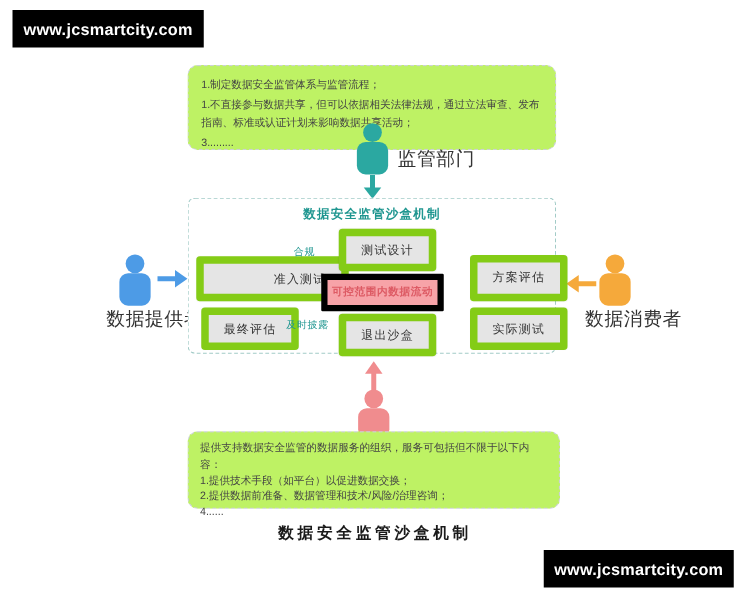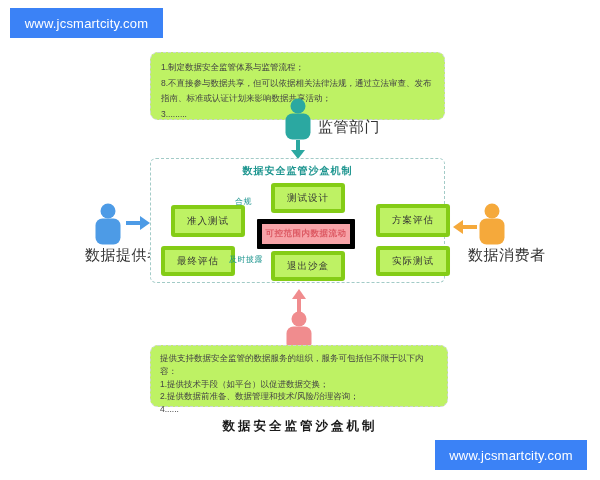--- a/index.html
+++ b/index.html
@@ -9,7 +9,7 @@
   }
   
   .wm{
-    position:absolute;background:#3b82f6;color:#fff;font-weight:normal;
+    position:absolute;background:#000000;color:#fff;font-weight:bold;
     font-size:13px;display:flex;align-items:center;justify-content:center;
     letter-spacing:.2px;
   }

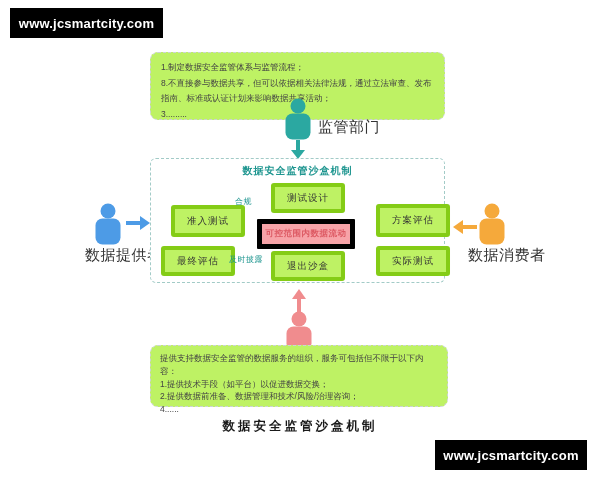--- a/index.html
+++ b/index.html
@@ -72,7 +72,7 @@
 
   <div class="note-box top-note">
     <div class="note-line">1.制定数据安全监管体系与监管流程；</div>
-    <div class="note-line">8.不直接参与数据共享，但可以依据相关法律法规，通过立法审查、发布指南、标准或认证计划来影响数据共享活动；</div>
+    <div class="note-line">1.不直接参与数据共享，但可以依据相关法律法规，通过立法审查、发布指南、标准或认证计划来影响数据共享活动；</div>
     <div class="note-line">3.........</div>
   </div>
 

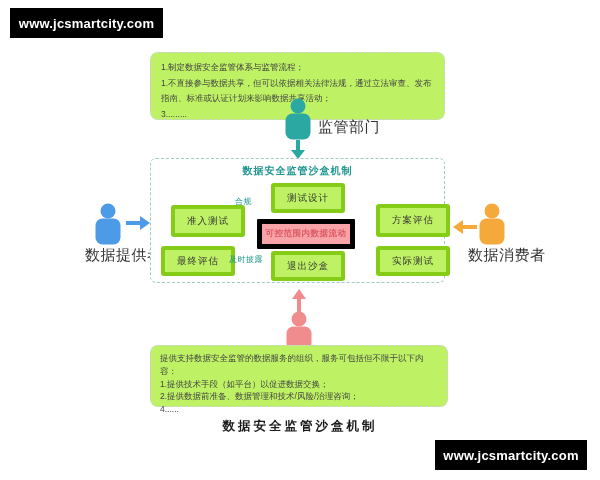--- a/index.html
+++ b/index.html
@@ -33,7 +33,7 @@
     color:#1f9690;font-weight:bold;font-size:10px;letter-spacing:1px;
   }
   .flow-box{
-    position:absolute;background:#bef264;border:4px solid #84cc16;border-radius:3px;
+    position:absolute;background:#e5e5e5;border:6px solid #84cc16;border-radius:3px;
     display:flex;align-items:center;justify-content:center;
     font-size:9.5px;color:#333;letter-spacing:1px;box-shadow:0 0 1px rgba(0,0,0,.05);
   }

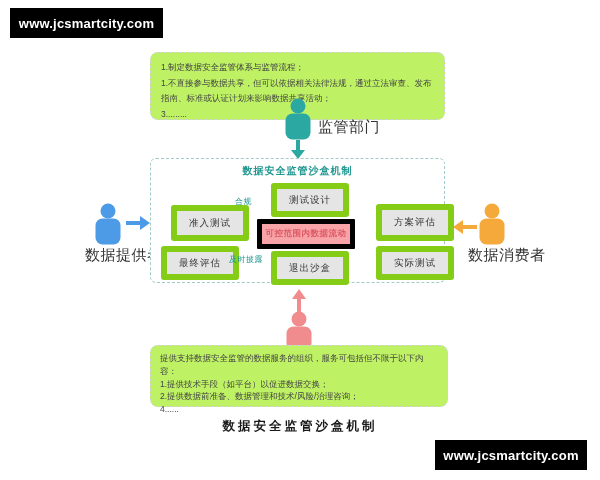--- a/index.html
+++ b/index.html
@@ -37,7 +37,7 @@
     display:flex;align-items:center;justify-content:center;
     font-size:9.5px;color:#333;letter-spacing:1px;box-shadow:0 0 1px rgba(0,0,0,.05);
   }
-  .fb-admission{left:20px;top:46px;width:66px;height:24px;}
+  .fb-admission{left:6px;top:46px;width:66px;height:24px;padding-left:44px;}
   .fb-design{left:120px;top:24px;width:66px;height:22px;}
   .fb-plan{left:225px;top:45px;width:66px;height:25px;}
   .fb-final{left:10px;top:87px;width:66px;height:22px;}

